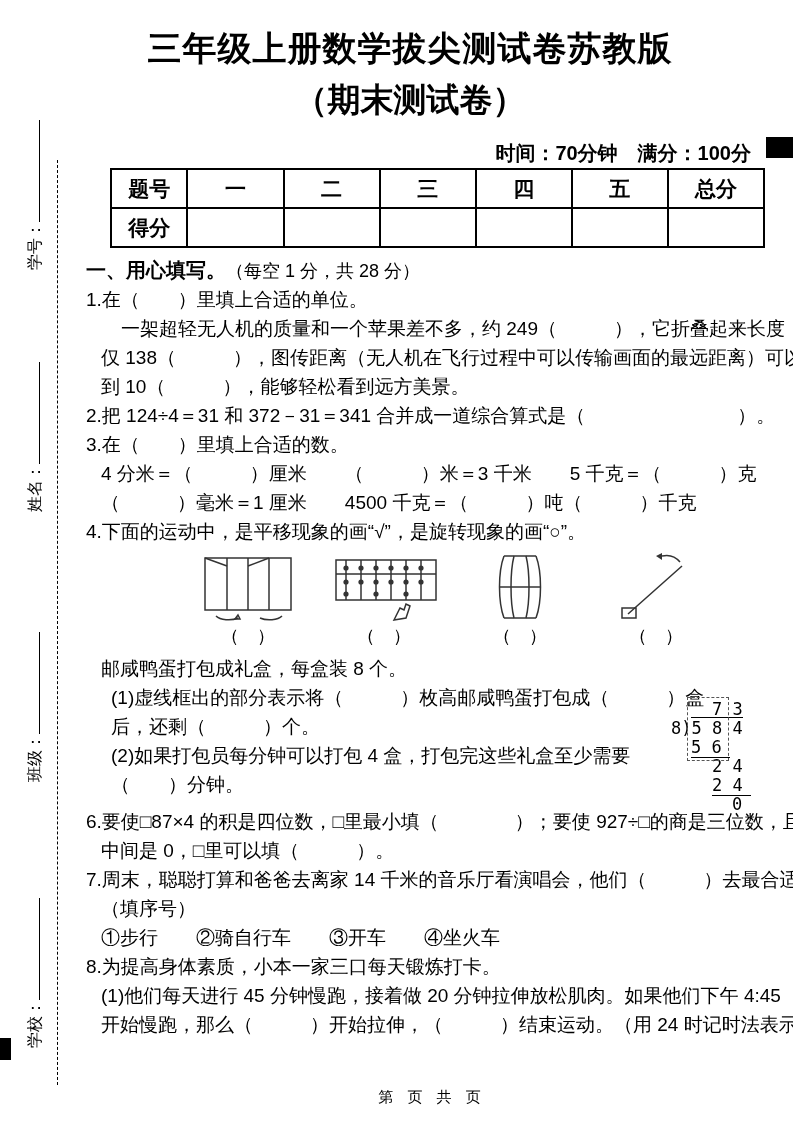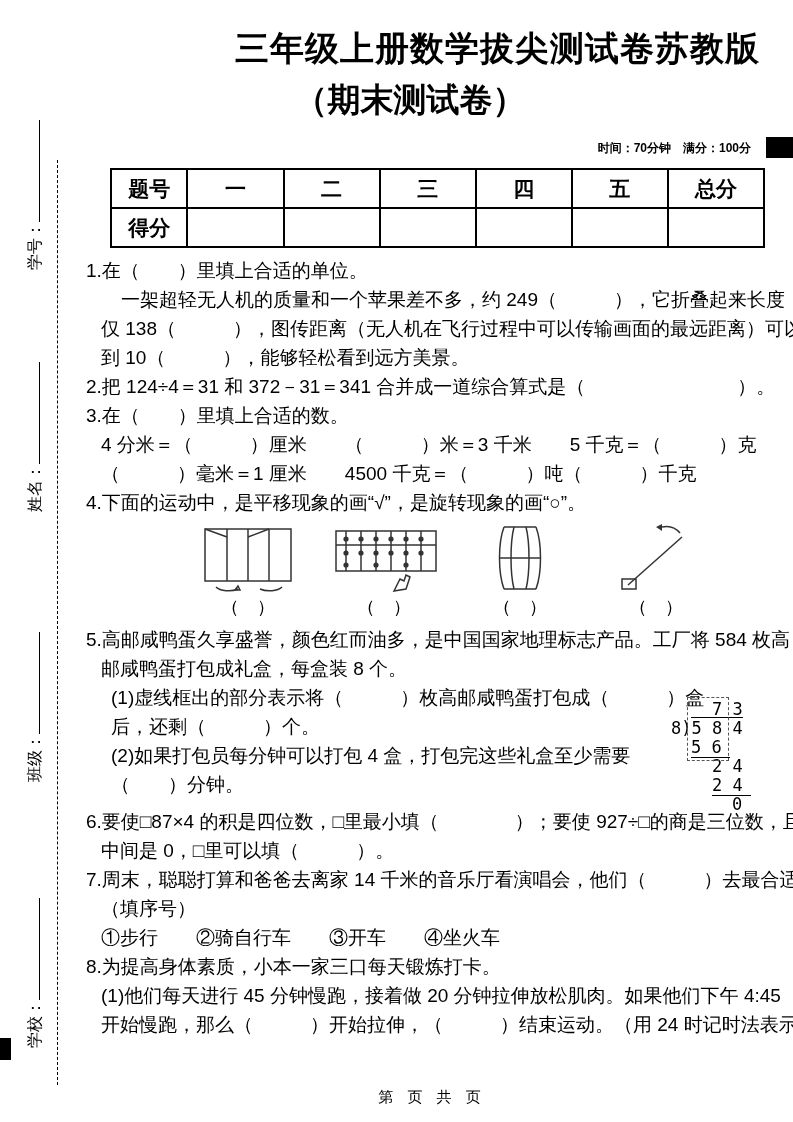--- a/index.html
+++ b/index.html
@@ -13,7 +13,7 @@
   .mark-bl { left:0; top:1038px; width:11px; height:22px; }
 
   
-  .title { position:absolute; left:60px; top:26px; width:700px; text-align:right;
+  .title { position:absolute; left:60px; top:26px; width:700px; text-align:center;
            font-size:34px; font-weight:900; letter-spacing:1px; }
   .subtitle { position:absolute; left:60px; top:78px; width:700px; text-align:center;
               font-size:33px; font-weight:900; }

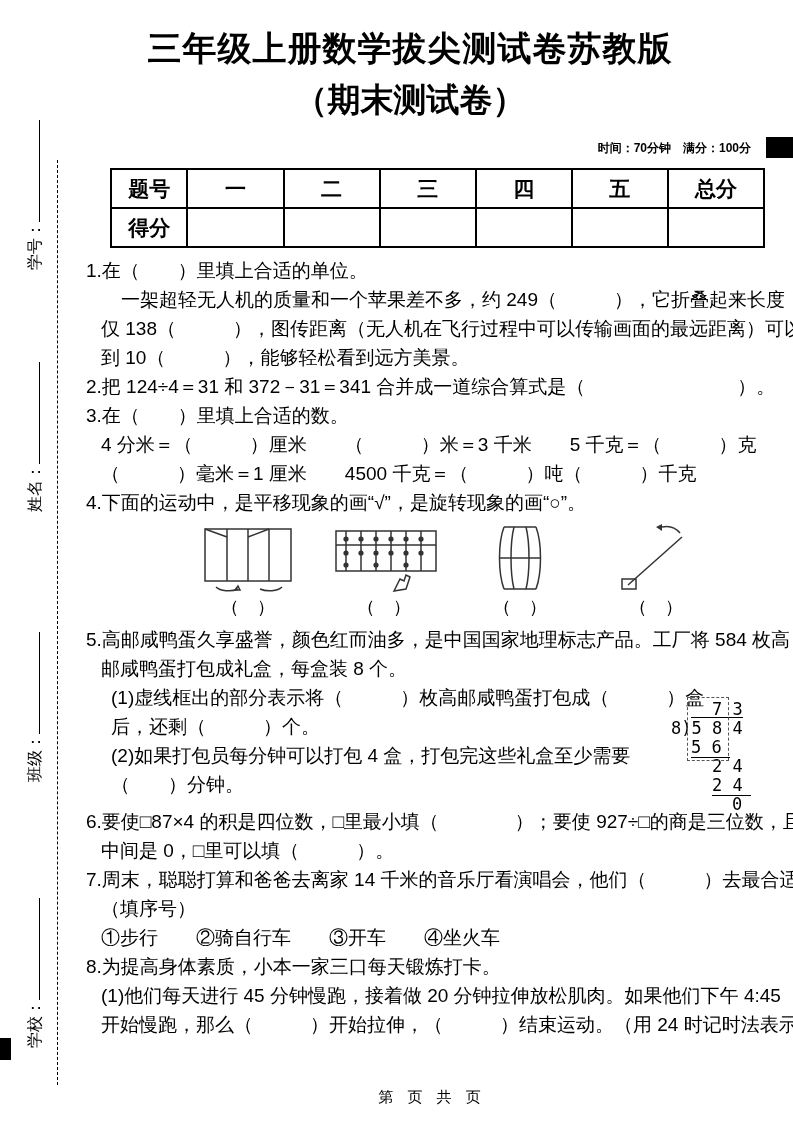--- a/index.html
+++ b/index.html
@@ -17,7 +17,7 @@
            font-size:34px; font-weight:900; letter-spacing:1px; }
   .subtitle { position:absolute; left:60px; top:78px; width:700px; text-align:center;
               font-size:33px; font-weight:900; }
-  .meta { position:absolute; right:42px; top:140px; font-size:12px; font-weight:700; }
+  .meta { position:absolute; right:42px; top:140px; font-size:20px; font-weight:700; }
 
   
   .score-table { position:absolute; left:110px; top:168px; width:655px; border-collapse:collapse; }

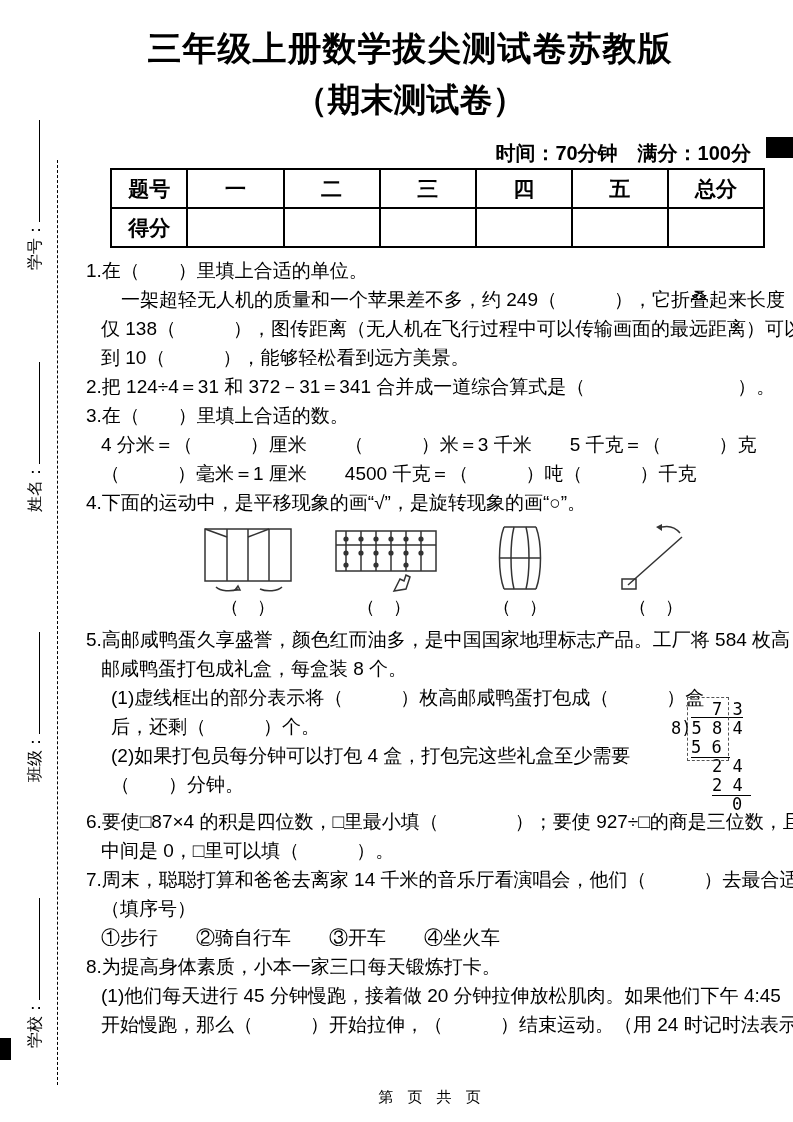--- a/index.html
+++ b/index.html
@@ -112,6 +112,9 @@
 
   <div class="content">
 
+    <div class="ln">
+      <span class="sec-title">一、用心填写。</span><span class="sec-note">（每空 1 分，共 28 分）</span>
+    </div>
 
     <div class="ln">1.在（　　）里填上合适的单位。</div>
     <div class="ln ind2">一架超轻无人机的质量和一个苹果差不多，约 249（　　　），它折叠起来长度</div>

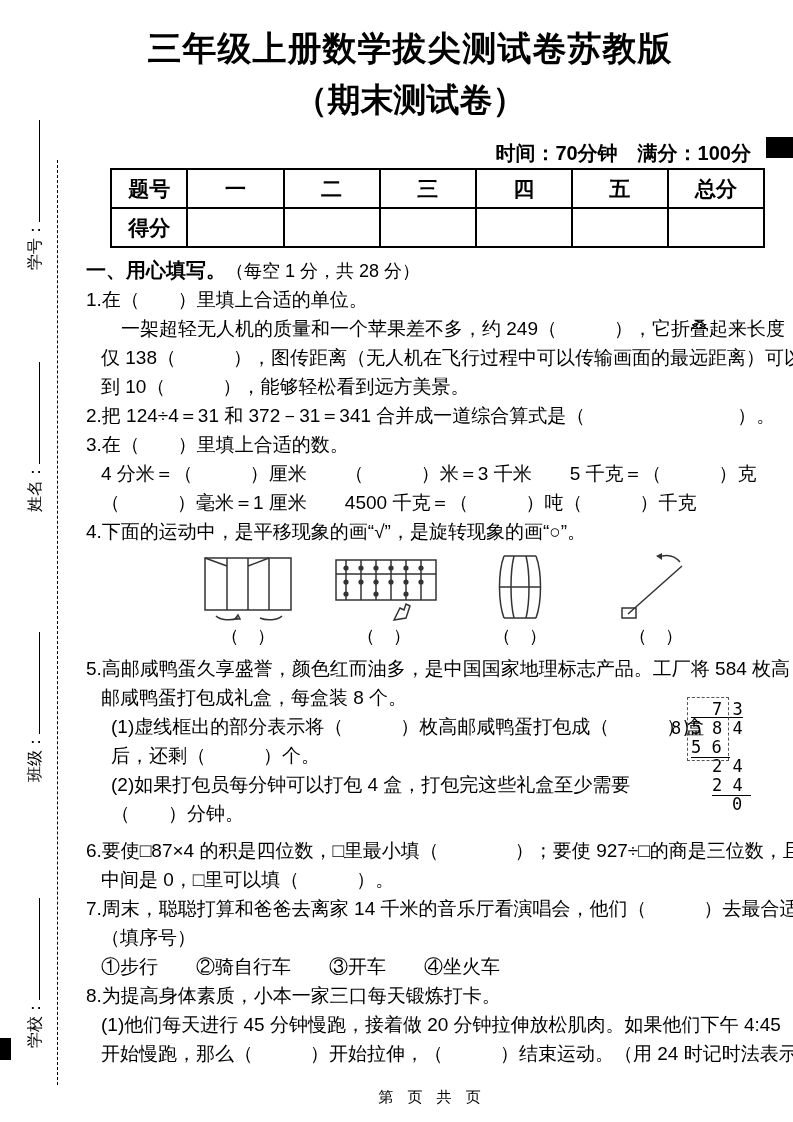--- a/index.html
+++ b/index.html
@@ -196,7 +196,6 @@
       </div>
     </div>
 
-    <div class="ln">5.高邮咸鸭蛋久享盛誉，颜色红而油多，是中国国家地理标志产品。工厂将 584 枚高</div>
     <div class="ln ind1">邮咸鸭蛋打包成礼盒，每盒装 8 个。</div>
     <div class="ln ind3">(1)虚线框出的部分表示将（　　　）枚高邮咸鸭蛋打包成（　　　）盒</div>
     <div class="ln ind3">后，还剩（　　　）个。</div>

